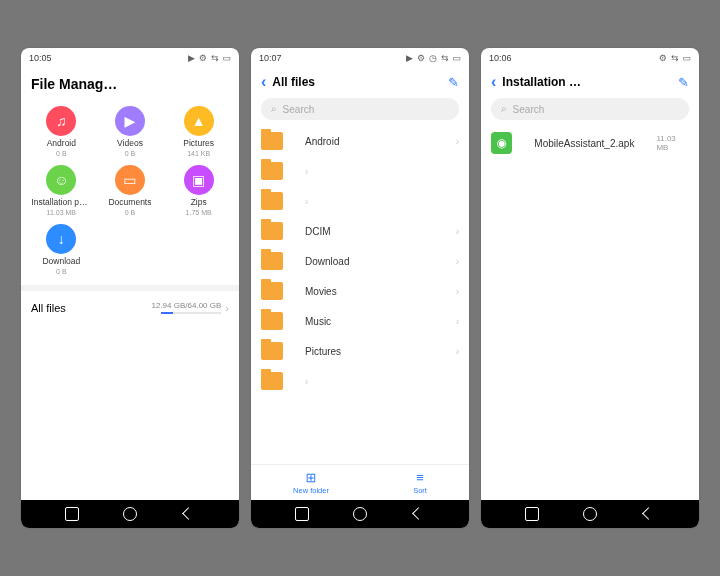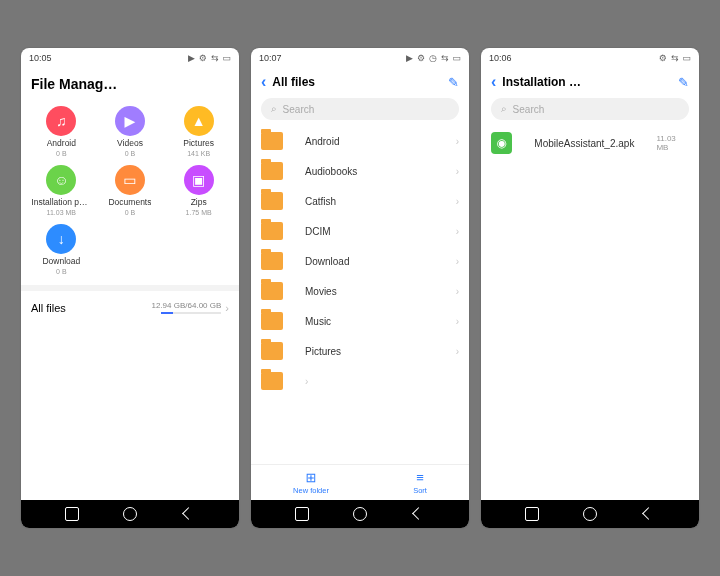--- a/index.html
+++ b/index.html
@@ -144,7 +144,6 @@
         </div>
         <div class="row">
           <span class="folder-ic"></span>
-          <span class="nm">Audiobooks</span>
           <span class="chv">›</span>
         </div>
         <div class="row">

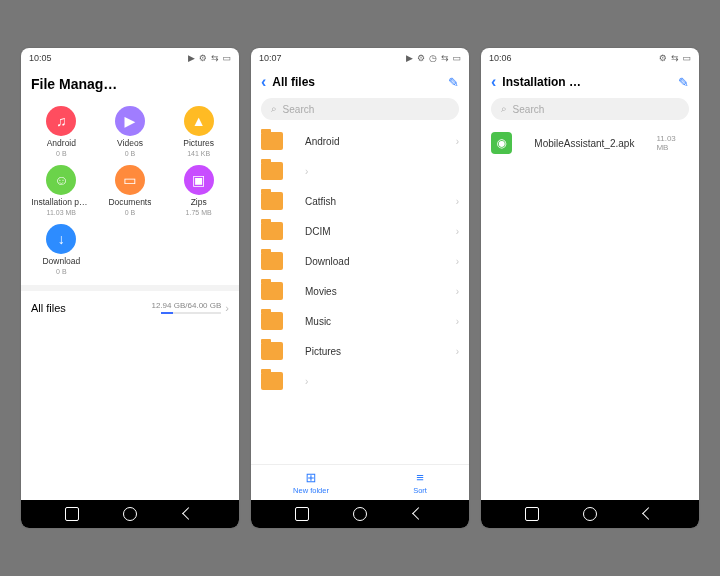--- a/index.html
+++ b/index.html
@@ -148,7 +148,6 @@
         </div>
         <div class="row">
           <span class="folder-ic"></span>
-          <span class="nm">Catfish</span>
           <span class="chv">›</span>
         </div>
         <div class="row">

